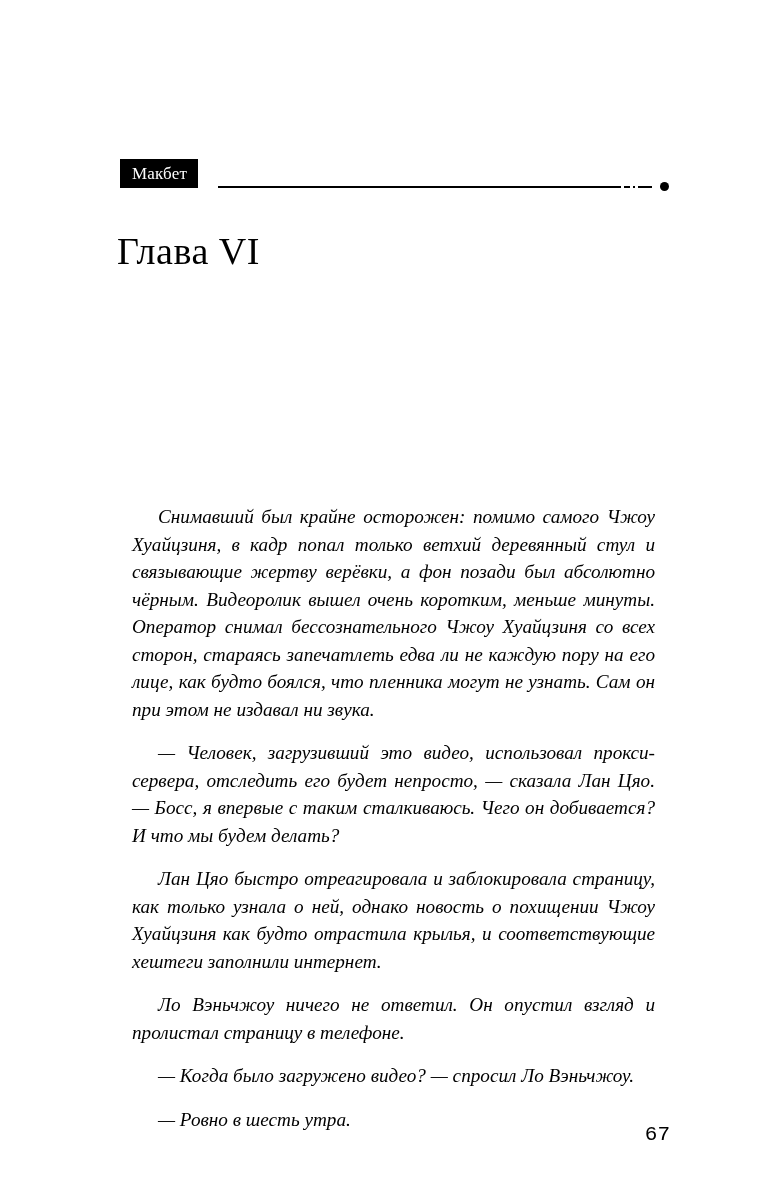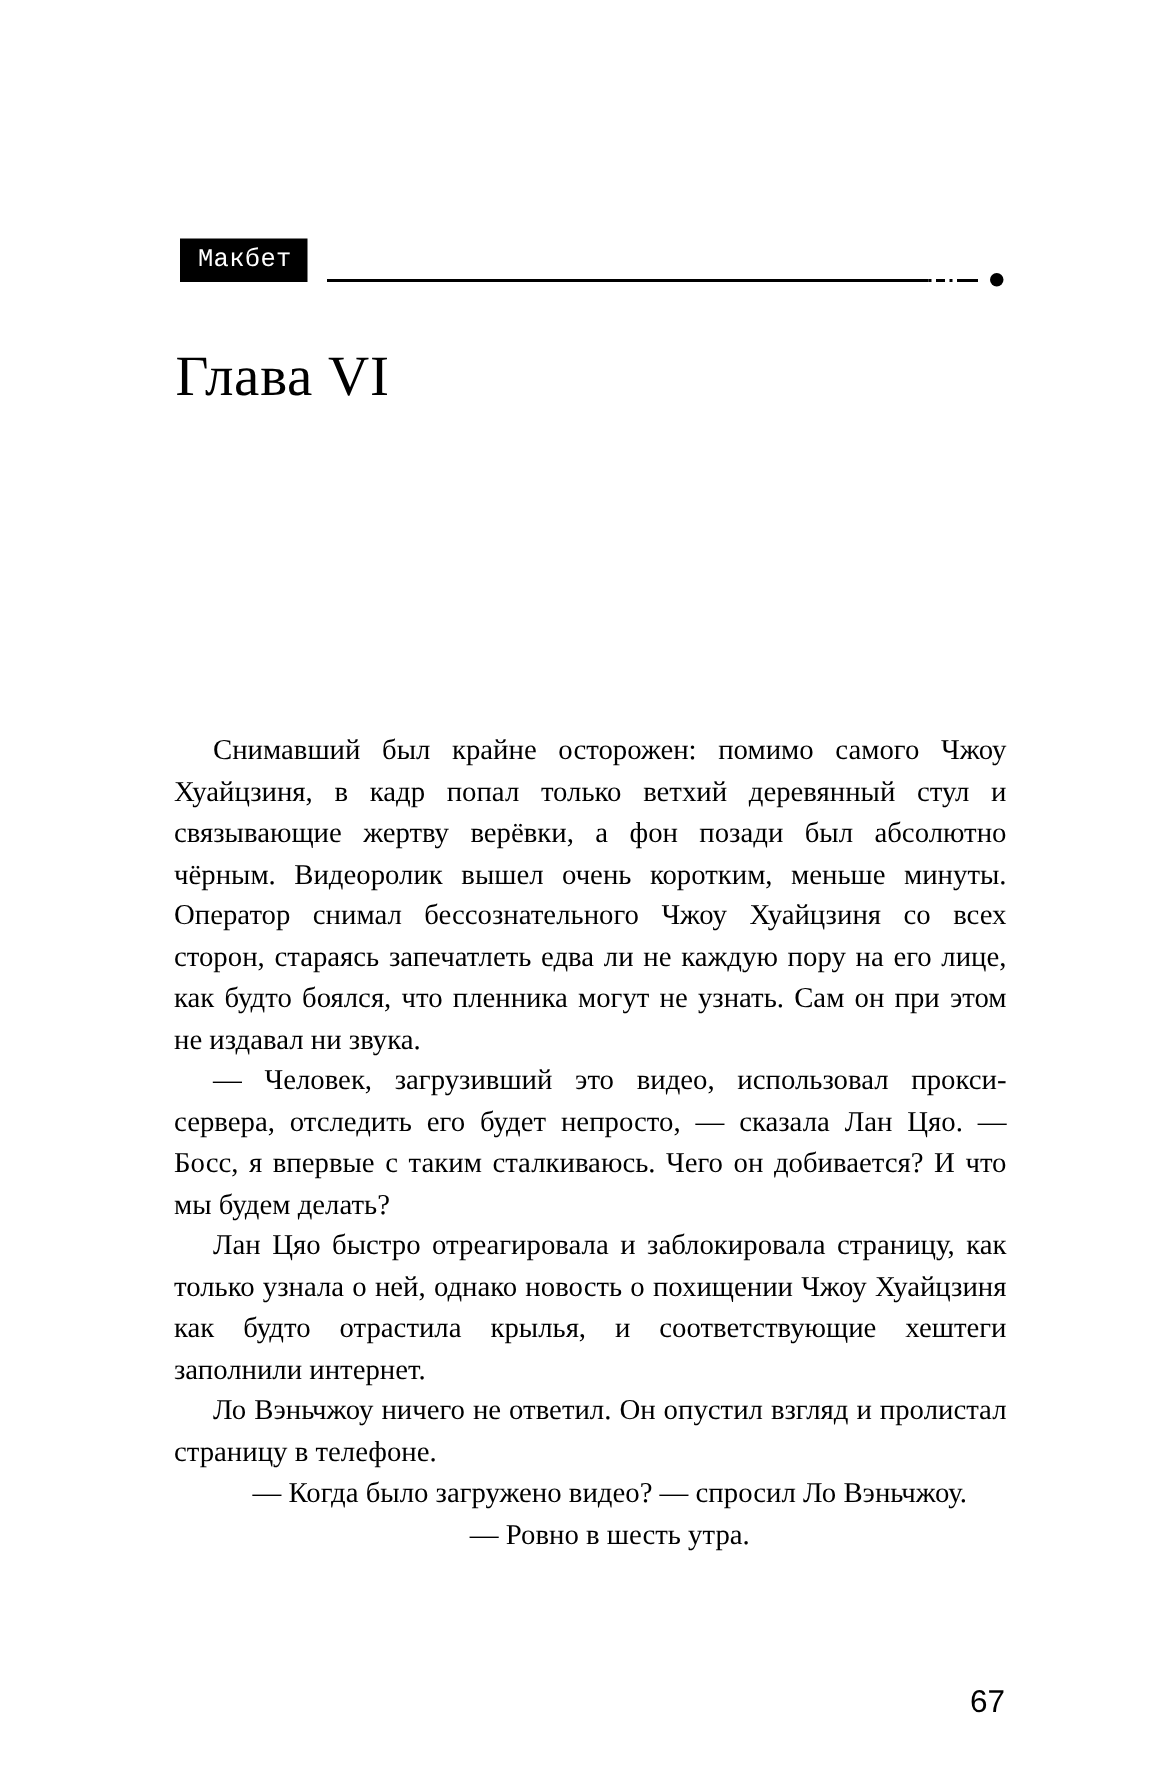--- a/index.html
+++ b/index.html
@@ -39,7 +39,7 @@
     height: 29px;
     background: #000000;
     color: #ffffff;
-    font-family: Liberation Mono, monospace;
+    font-family: Liberation Serif, serif;
     font-size: 17px;
     line-height: 29px;
     padding: 0 11px 0 12px;

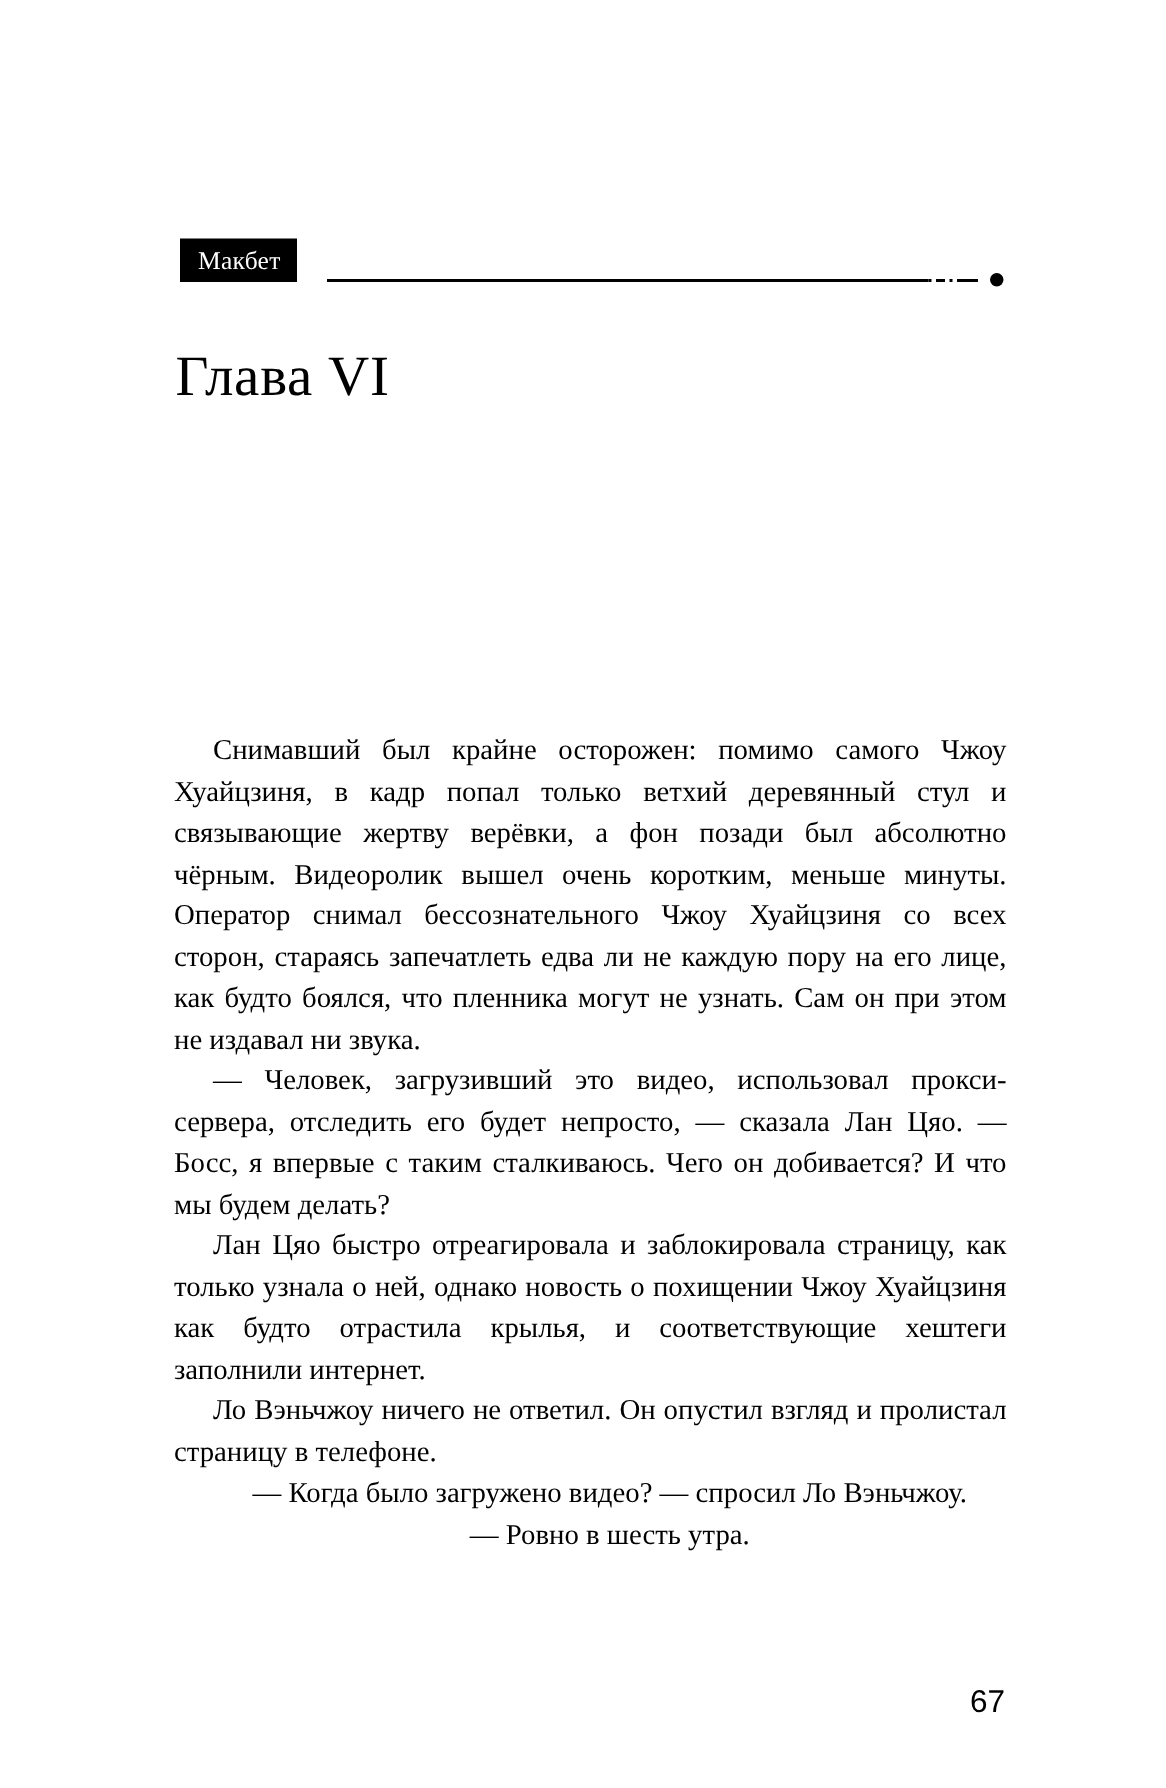--- a/index.html
+++ b/index.html
@@ -111,9 +111,10 @@
     hyphens: manual;
   }
   .body-text p {
-    margin: 0;
+    margin: 16px;
     text-indent: 26px;
     text-align: justify;
+    font-style: italic;
   }
   .body-text p:last-child {
     text-align: left;

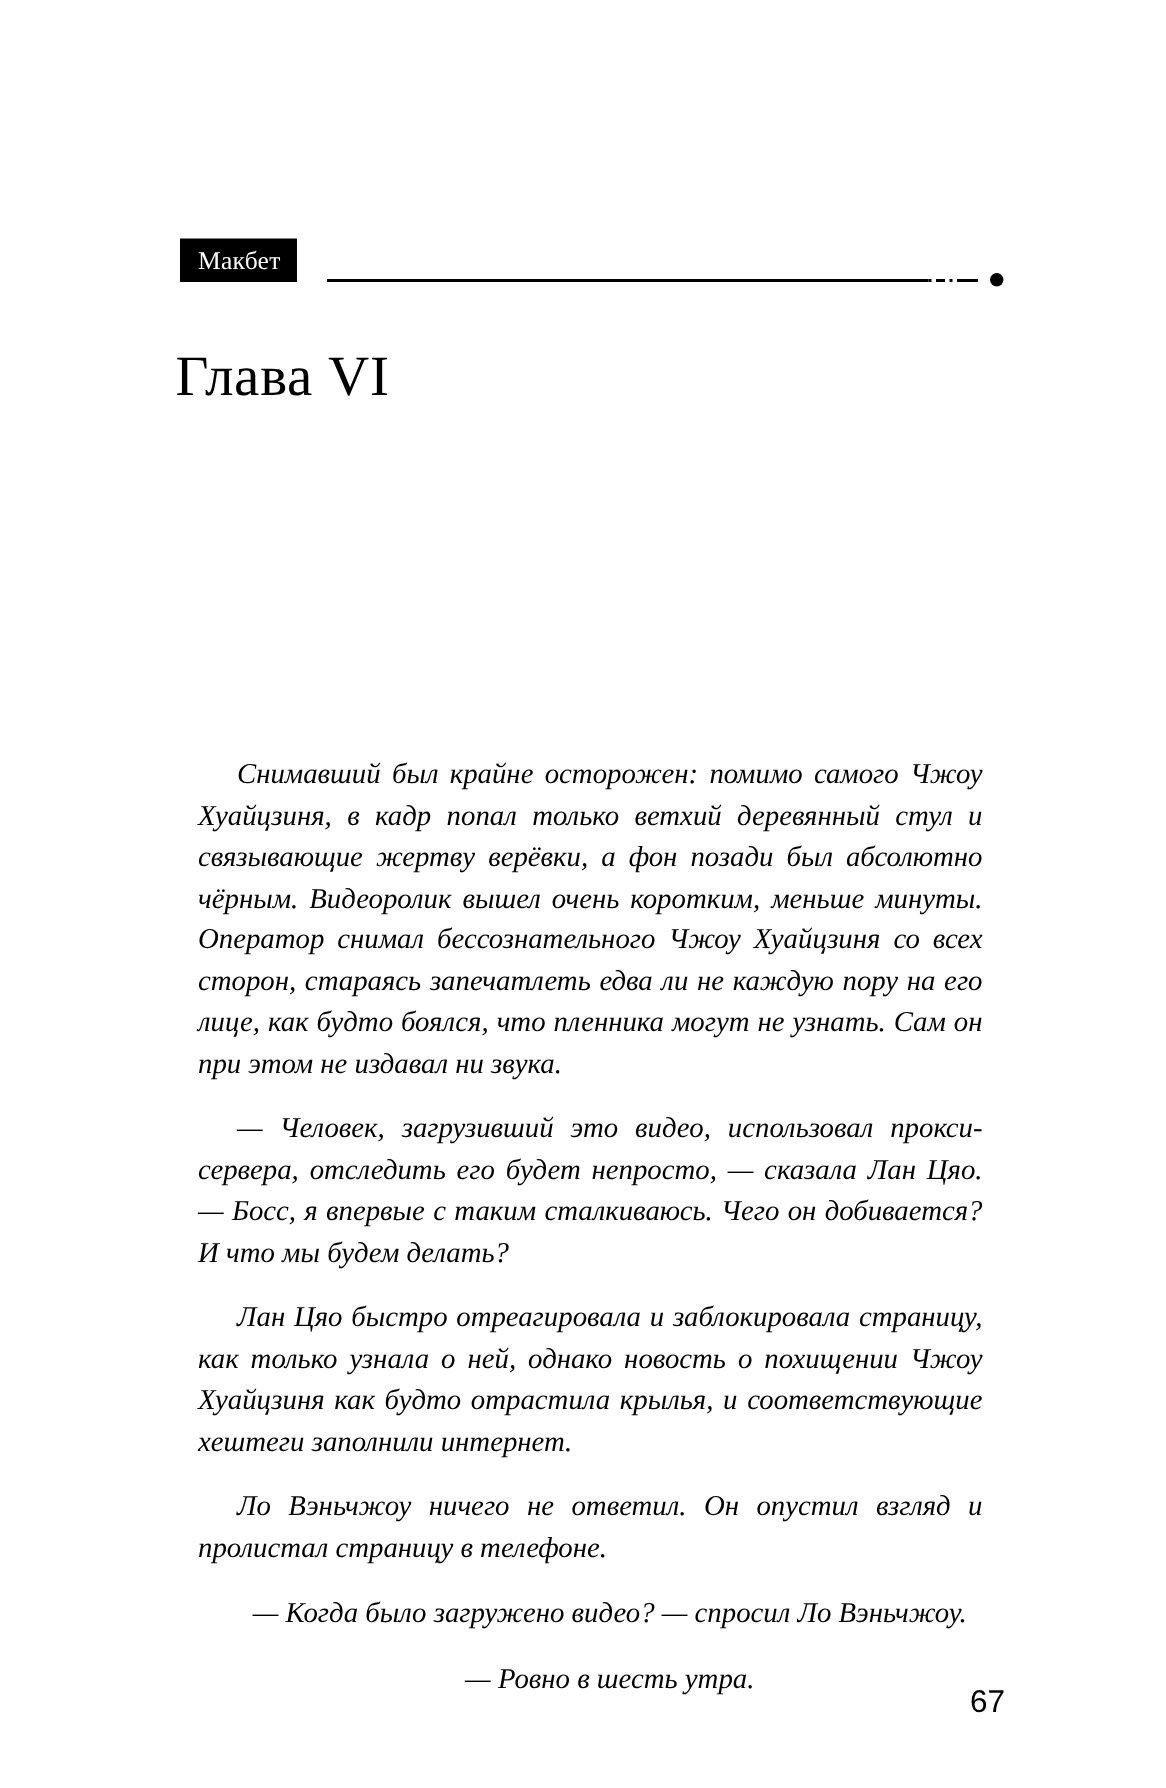--- a/index.html
+++ b/index.html
@@ -120,7 +120,7 @@
     text-align: left;
   }
   .body-text p.short {
-    text-align: center;
+    text-align: left;
   }
 
   

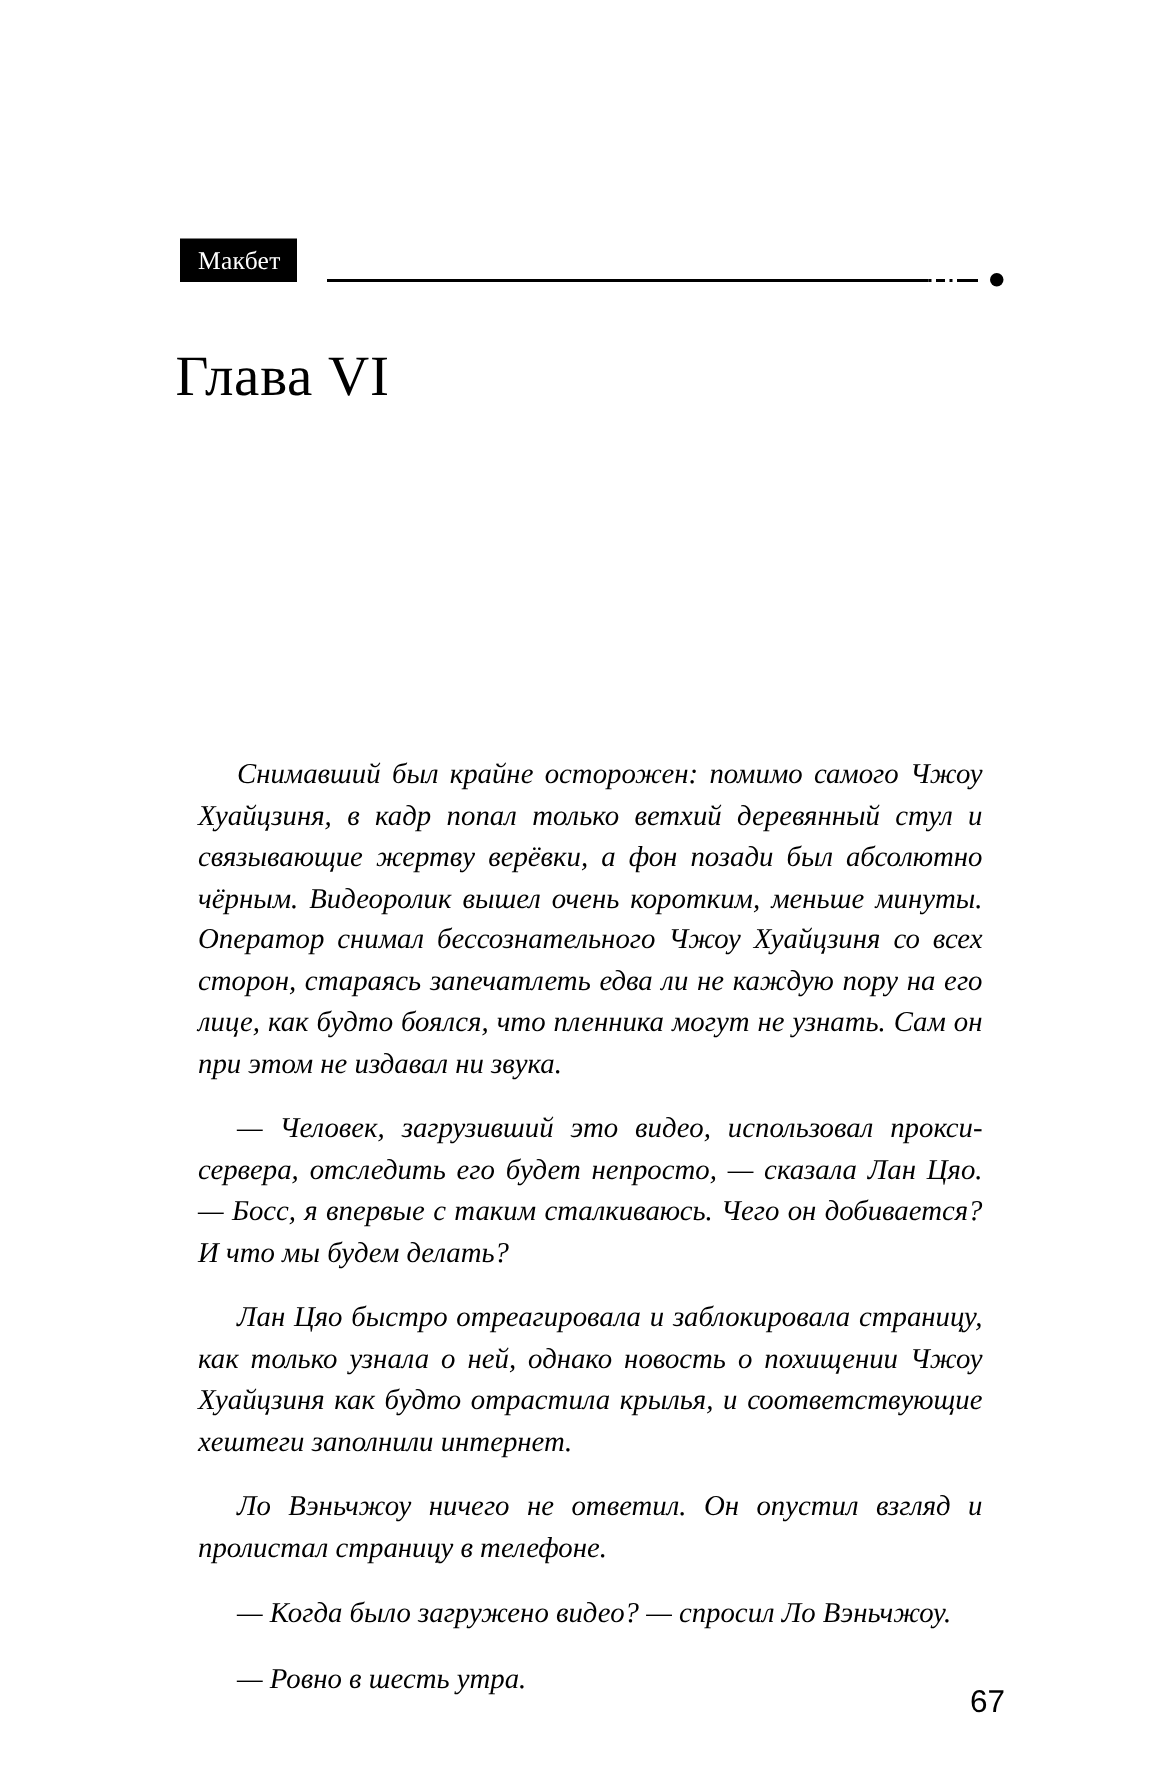--- a/index.html
+++ b/index.html
@@ -131,7 +131,7 @@
     top: 1123px;
     text-align: right;
     padding-right: 107px;
-    font-family: Liberation Sans, sans-serif;
+    font-family: Liberation Mono, monospace;
     font-size: 21px;
     line-height: 24px;
   }

